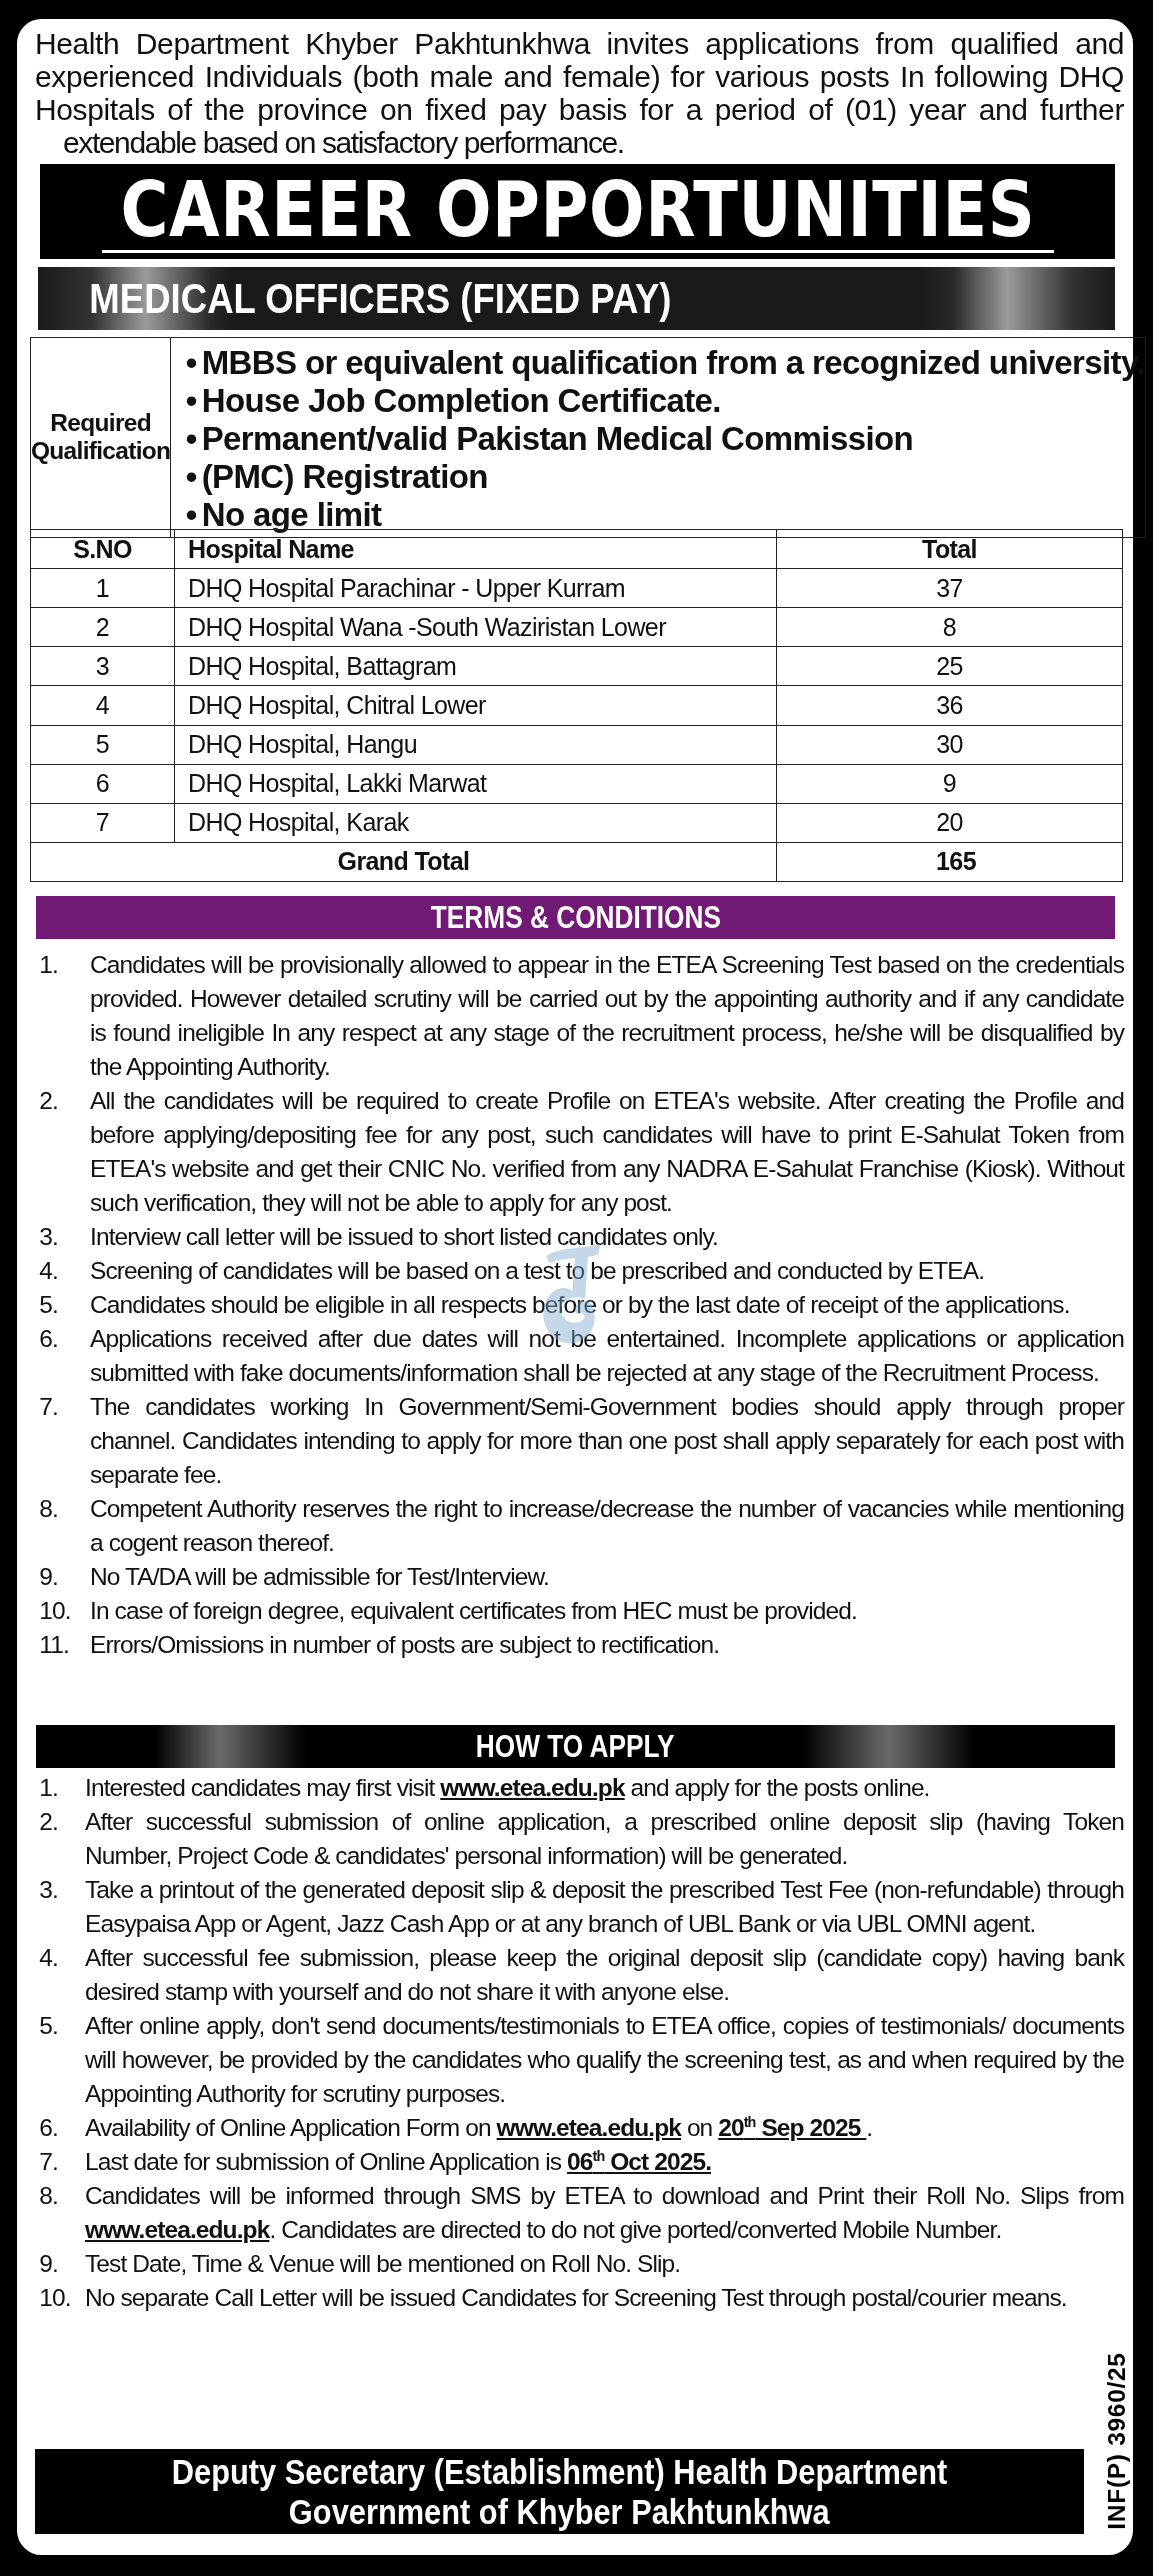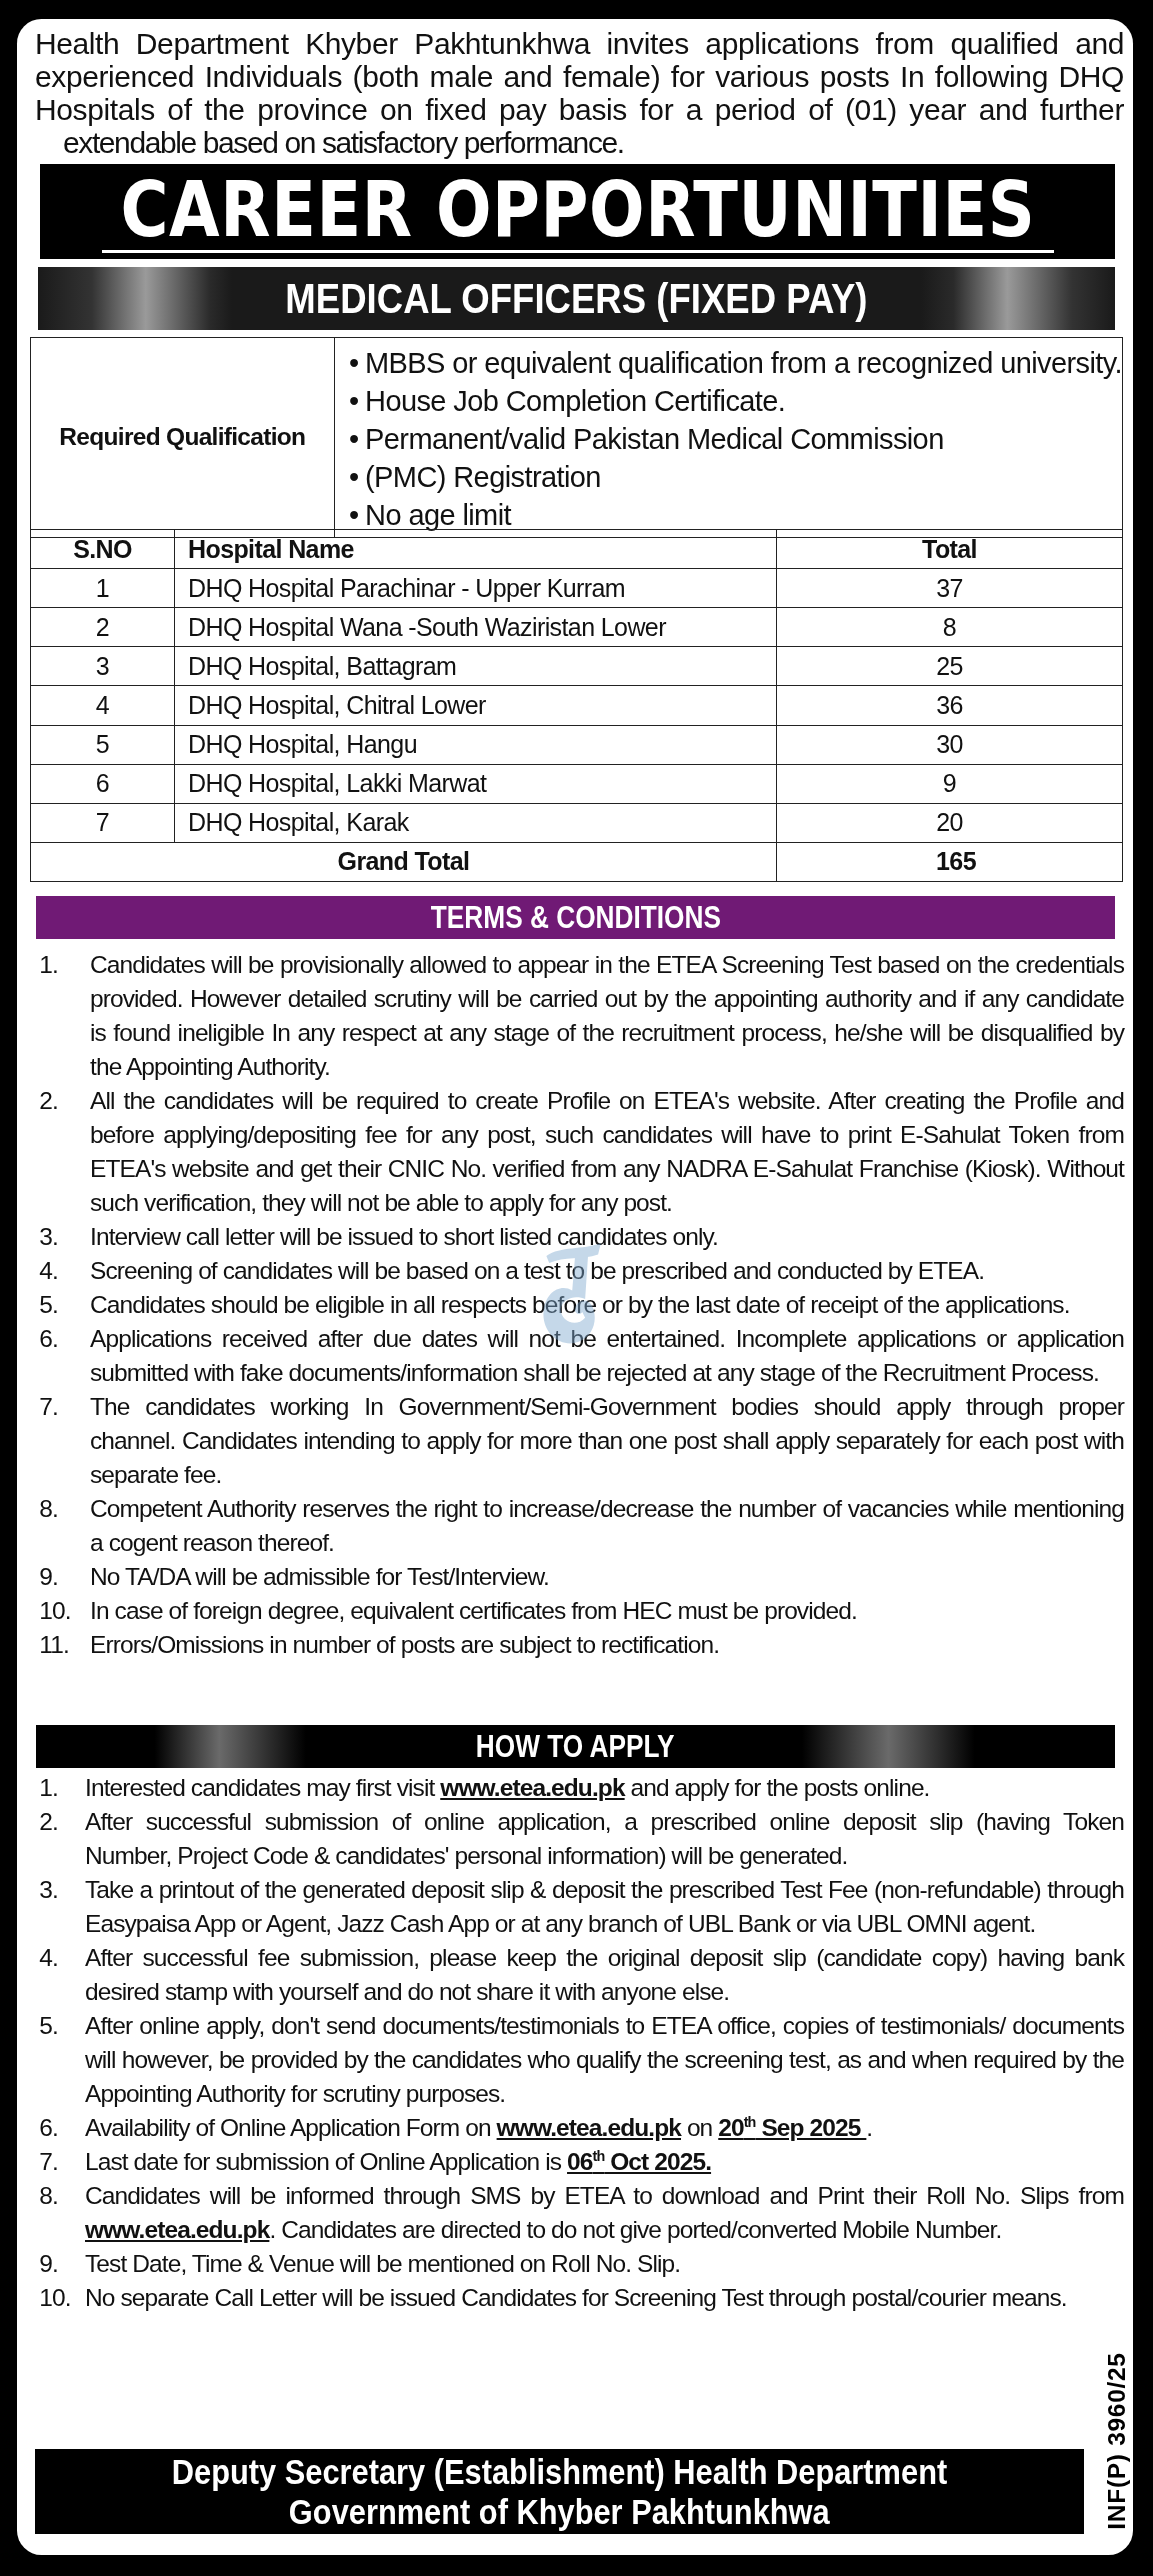--- a/index.html
+++ b/index.html
@@ -29,7 +29,7 @@
   .mo-bar {
     left: 38px; top: 267px; width: 1077px; height: 63px;
     background: linear-gradient(90deg,#1a1a1a 0%, #333 5%, #9a9a9a 10%, #2a2a2a 16%, #1a1a1a 18%, #1a1a1a 82%, #2a2a2a 85%, #9a9a9a 90%, #333 96%, #1a1a1a 100%);
-    display: flex; align-items: center; justify-content: center;
+    display: flex; align-items: center; justify-content: flex-start;
   }
   .mo-title {
     color: #fff; font-weight: bold; font-size: 43px; transform: scaleX(0.85); white-space: nowrap;

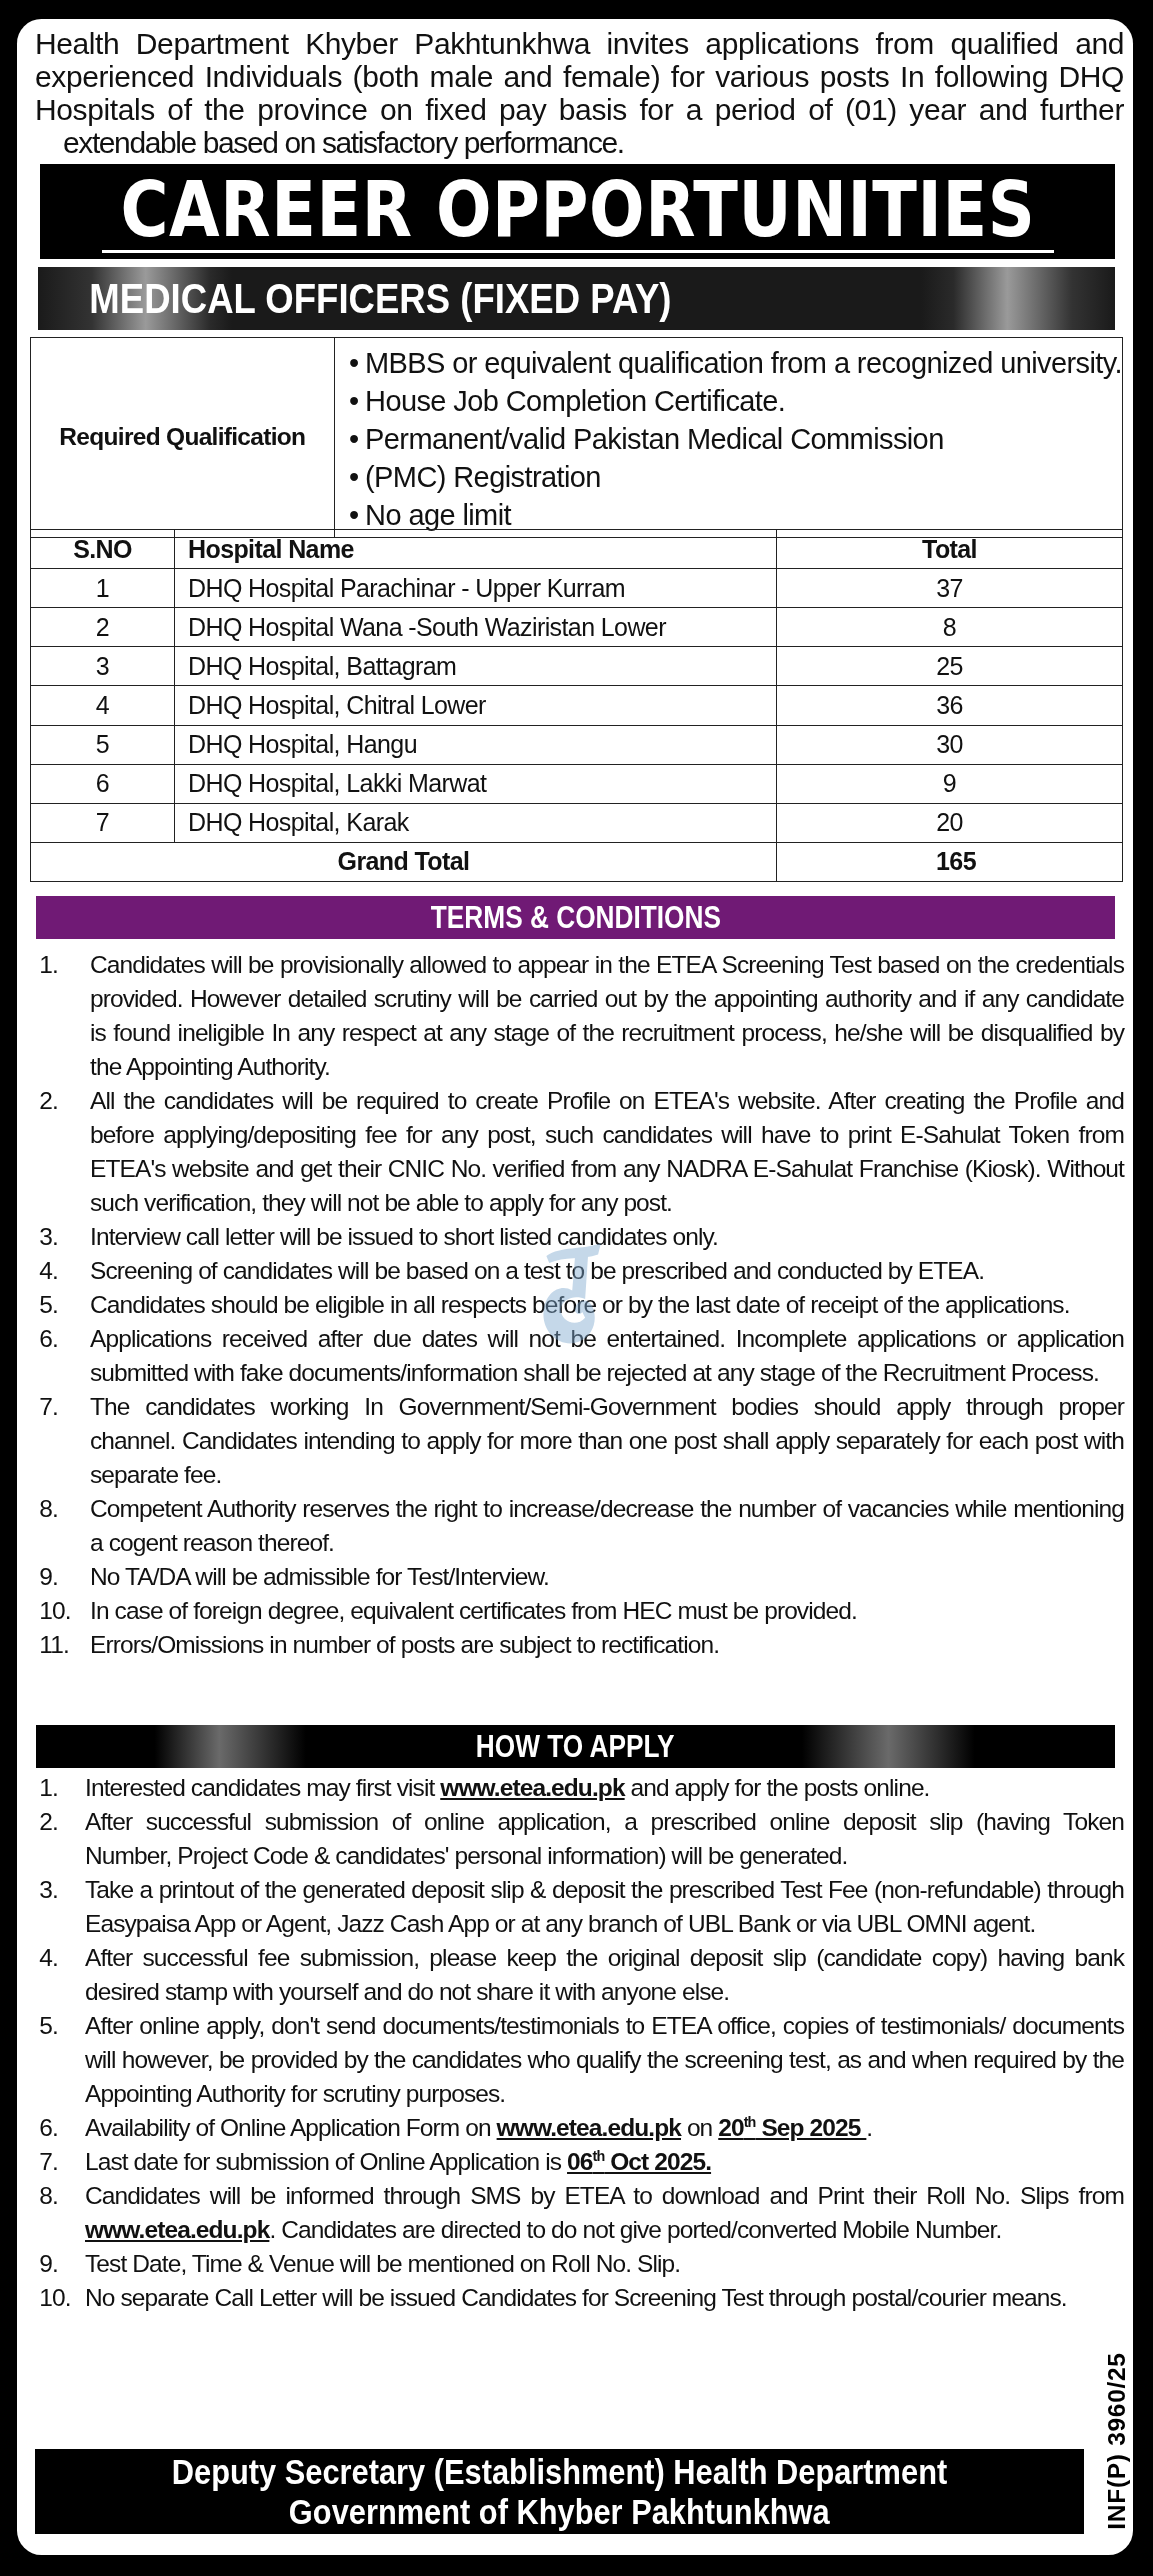--- a/index.html
+++ b/index.html
@@ -45,7 +45,7 @@
     letter-spacing: -0.7px;
   }
   .qual-list { padding: 5.8px 0 2.9px 14.4px; }
-  .qual-item { font-size: 29px; line-height: 38px; letter-spacing: -0.6px; white-space: nowrap; }
+  .qual-item { font-size: 33px; line-height: 38px; letter-spacing: -0.6px; white-space: nowrap; font-weight: bold; }
   .qual-item .bullet { display: inline-block; width: 16px; }
   .hosp {
     left: 30px; top: 529px; width: 1093px; height: 353px;

